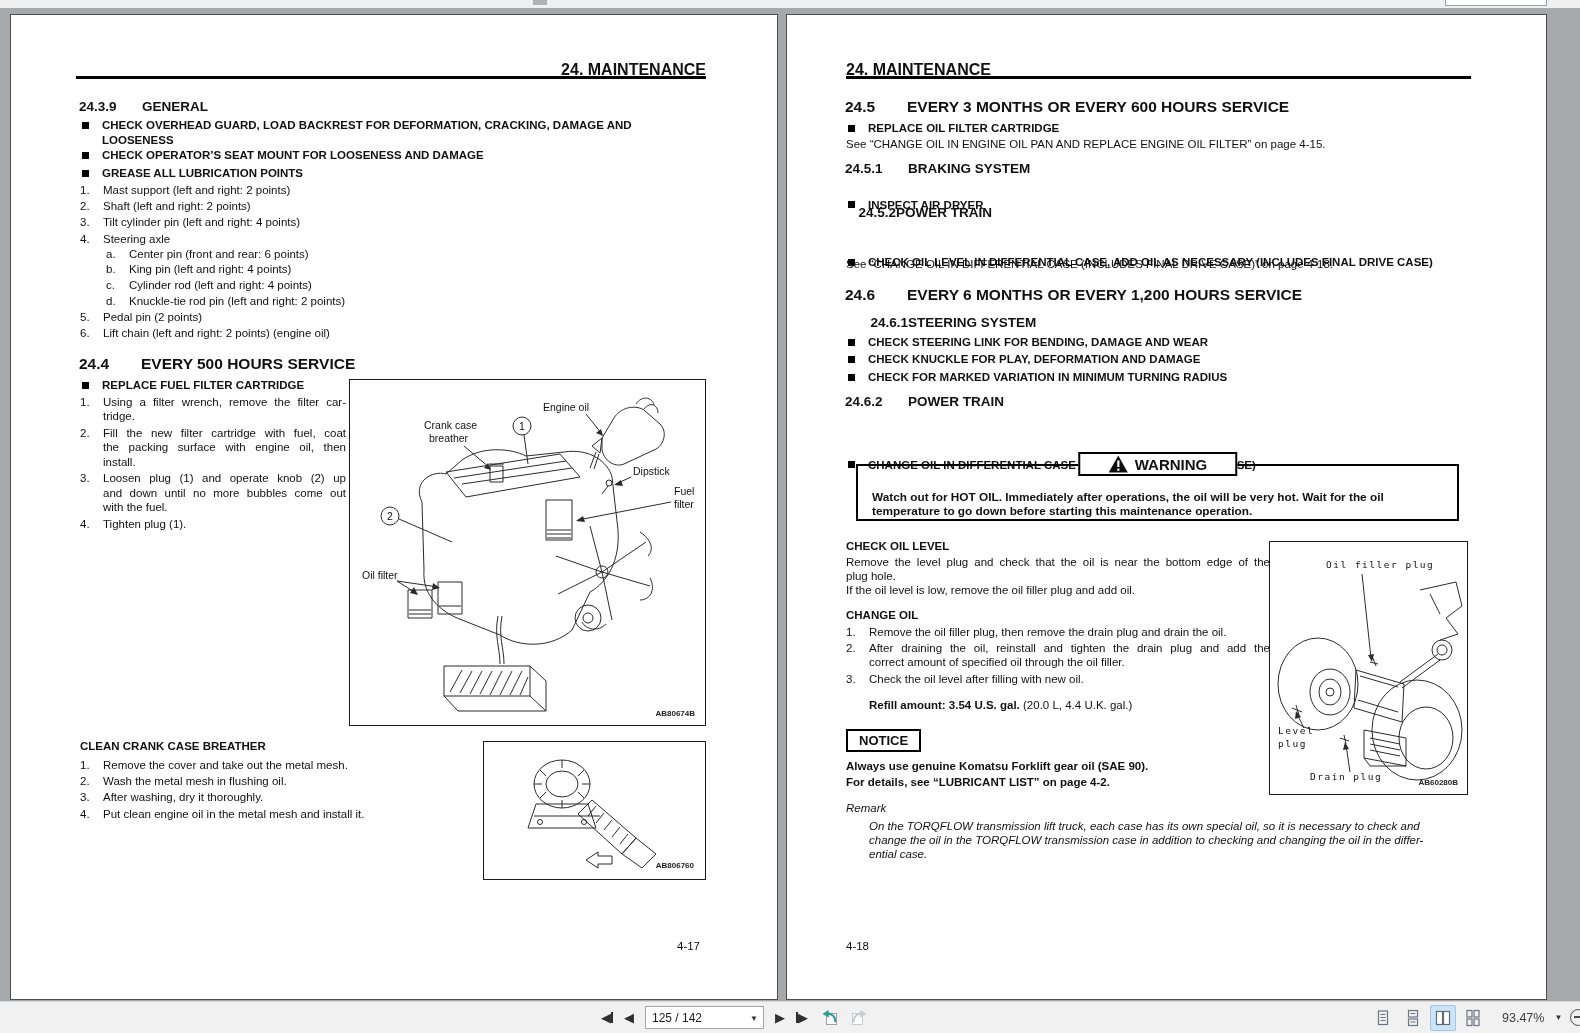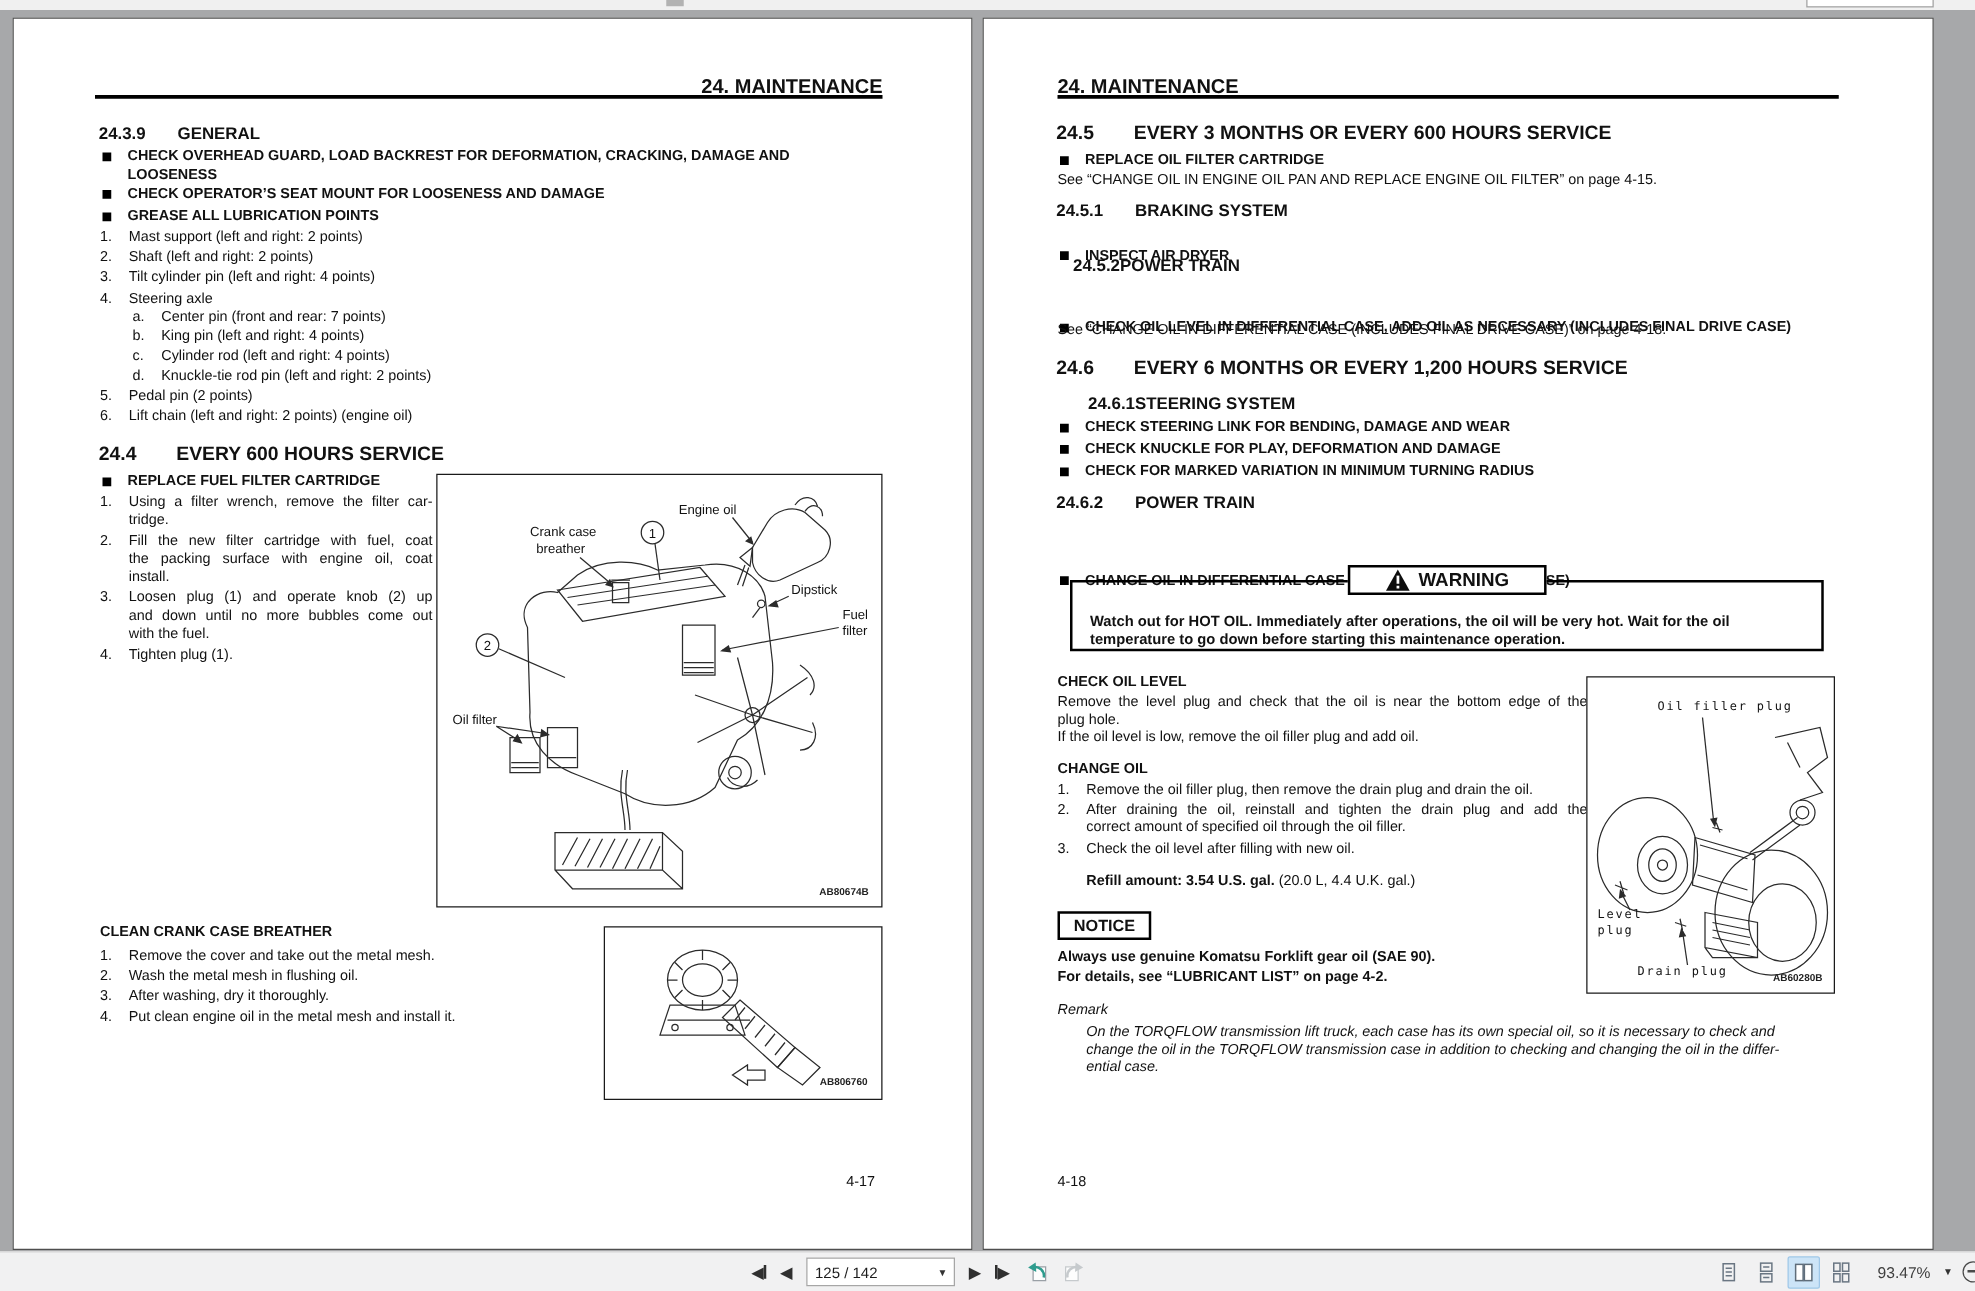--- a/index.html
+++ b/index.html
@@ -90,7 +90,7 @@
       <div class="num-row"><span class="n">3.</span><span>Tilt cylinder pin (left and right: 4 points)</span></div>
       <div class="num-row"><span class="n">4.</span><span>Steering axle</span></div>
       <div class="sub">
-        <div class="num-row"><span class="n">a.</span><span>Center pin (front and rear: 7 points)</span></div>
+        <div class="num-row"><span class="n">a.</span><span>Center pin (front and rear: 6 points)</span></div>
         <div class="num-row"><span class="n">b.</span><span>King pin (left and right: 4 points)</span></div>
         <div class="num-row"><span class="n">c.</span><span>Cylinder rod (left and right: 4 points)</span></div>
         <div class="num-row"><span class="n">d.</span><span>Knuckle-tie rod pin (left and right: 2 points)</span></div>

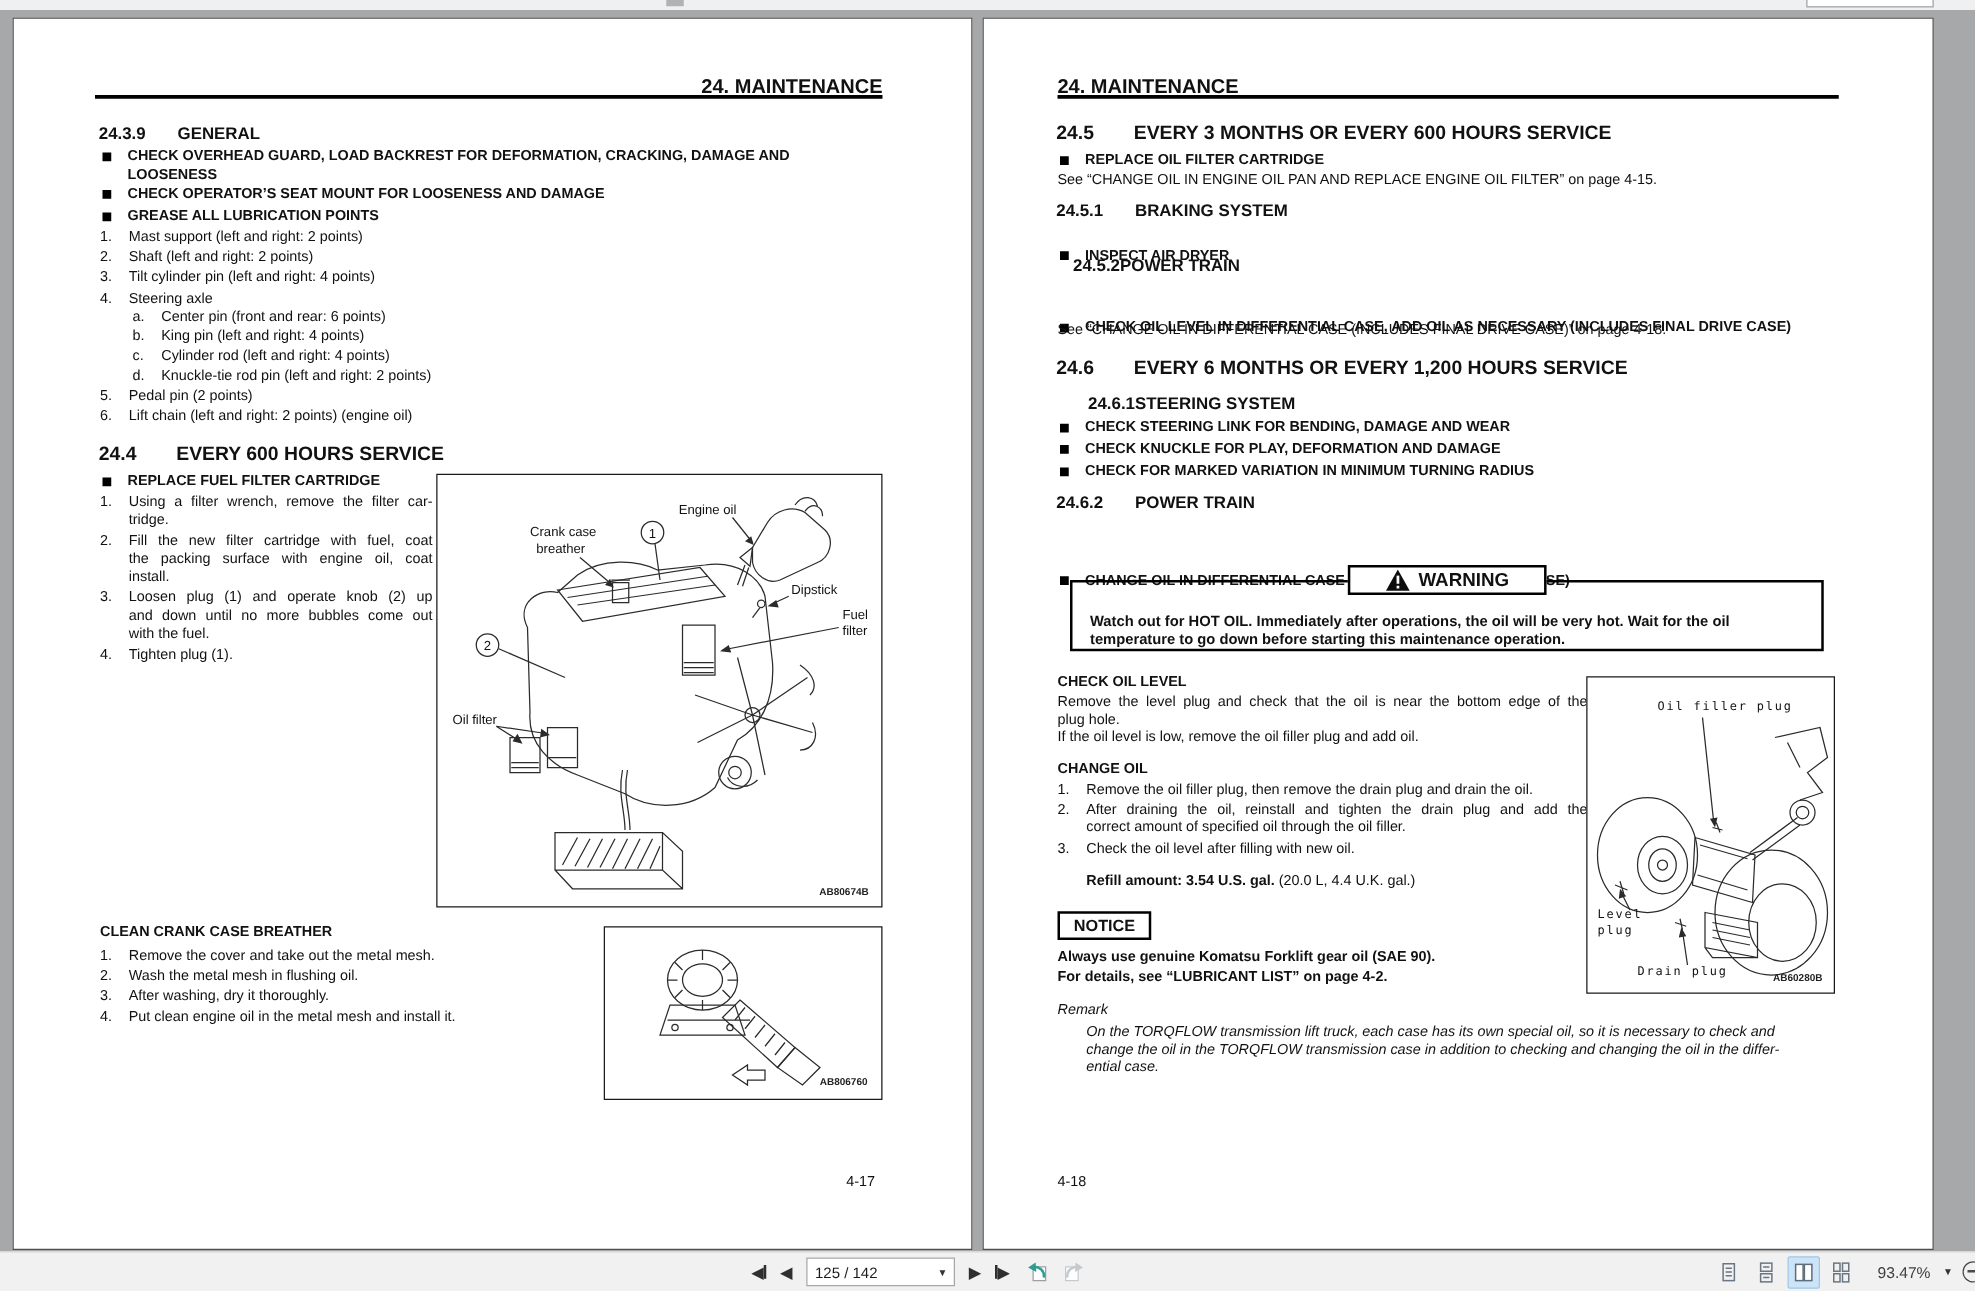--- a/index.html
+++ b/index.html
@@ -100,7 +100,7 @@
     </div>
 
     <div class="blk h1" style="top:340px;left:68px;">
-      <span class="hnum">24.4</span><span>EVERY 600 HOURS SERVICE</span>
+      <span class="hnum">24.4</span><span>EVERY 500 HOURS SERVICE</span>
     </div>
     <div class="blk bullet-row" style="top:363px;left:69px;"><span class="sq"></span><span>REPLACE FUEL FILTER CARTRIDGE</span></div>
 

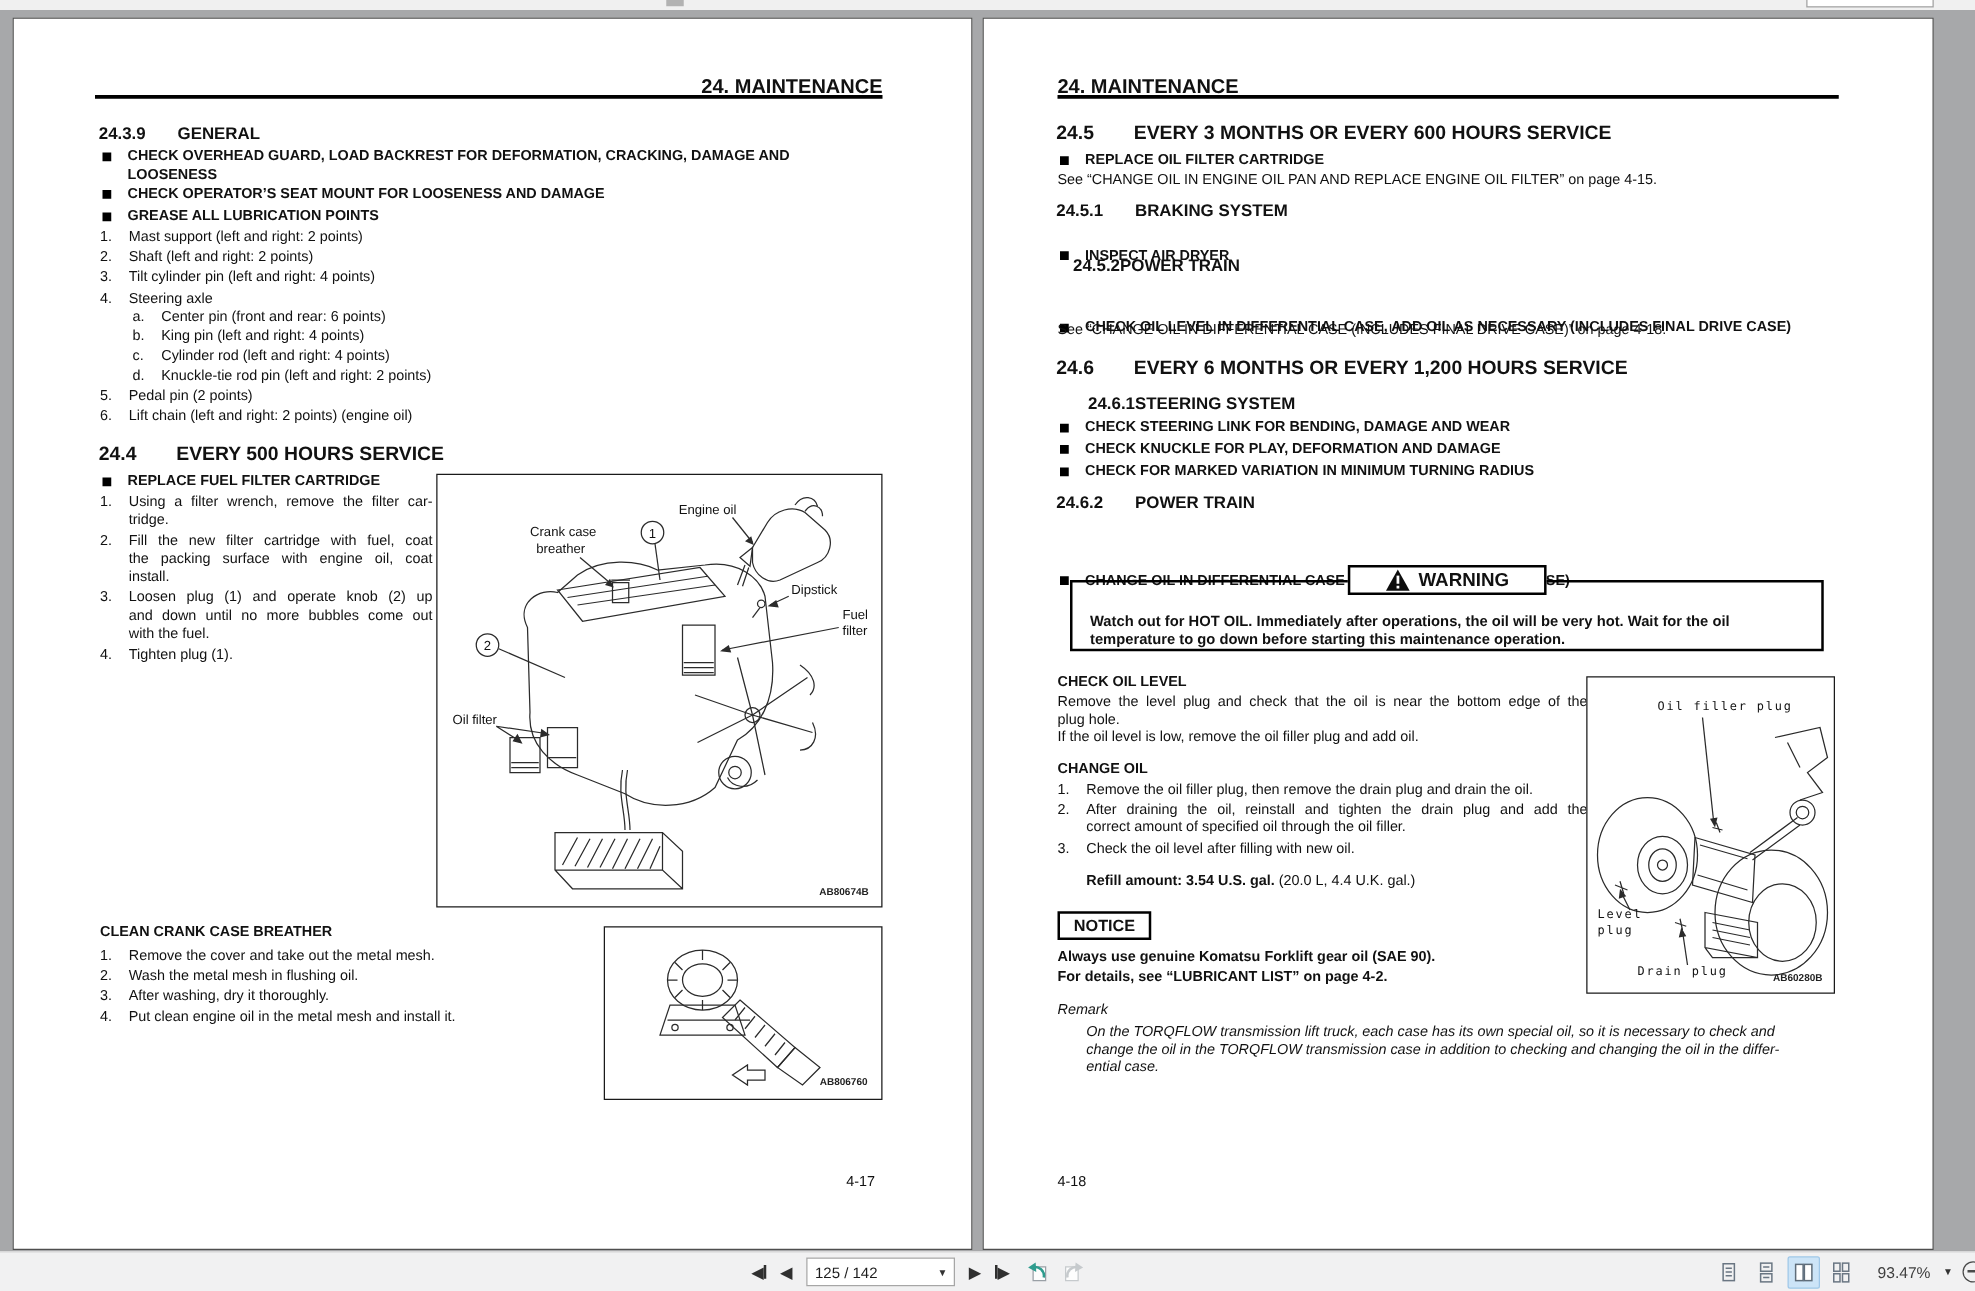--- a/index.html
+++ b/index.html
@@ -113,7 +113,7 @@
       <div class="num-row">
           <span class="n">2.</span>
         <div class="jl">Fill the new filter cartridge with fuel, coat</div>
-        <div class="jl">the packing surface with engine oil, coat</div>
+        <div class="jl">the packing surface with engine oil, then</div>
         <div>install.</div>
       </div>
       <div class="num-row">

